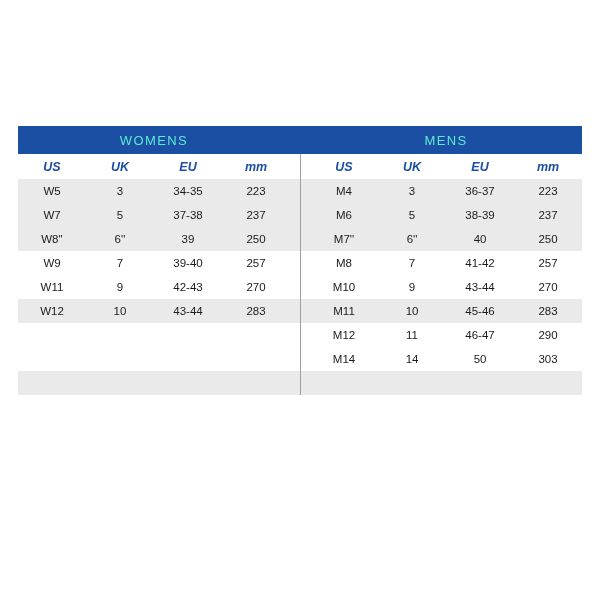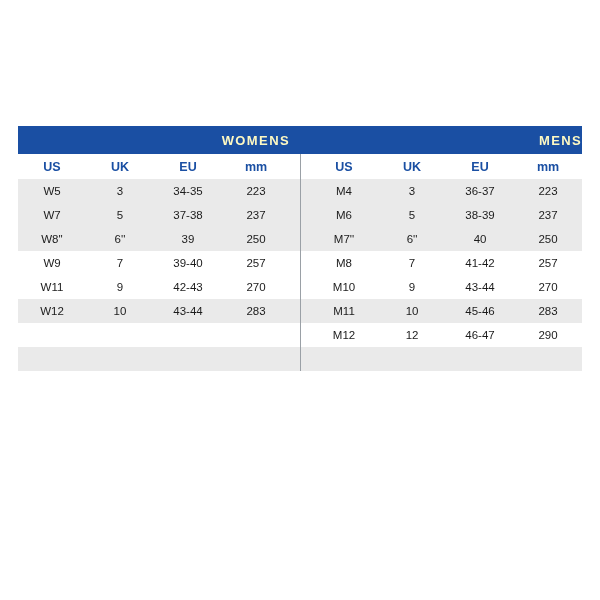--- a/index.html
+++ b/index.html
@@ -27,11 +27,11 @@
   }
   .hdr-cell {
     background: #1a4fa3;
-    color: #fef9c3;
+    color: #5eead4;
     font-size: 13px;
-    font-weight: bold;
+    font-weight: normal;
     letter-spacing: 1.4px;
-    text-align: right;
+    text-align: center;
     height: 28px;
     vertical-align: middle;
   }

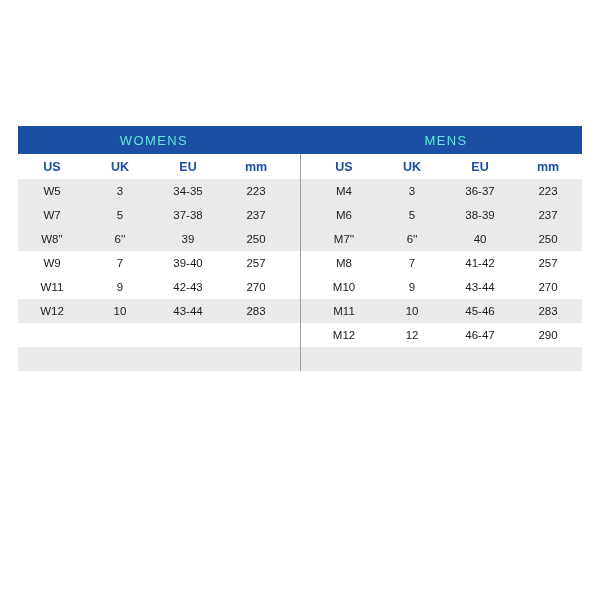--- a/index.html
+++ b/index.html
@@ -43,6 +43,7 @@
     text-align: center;
     height: 25px;
     vertical-align: middle;
+    font-style: italic;
   }
   .data-cell {
     font-size: 11.5px;

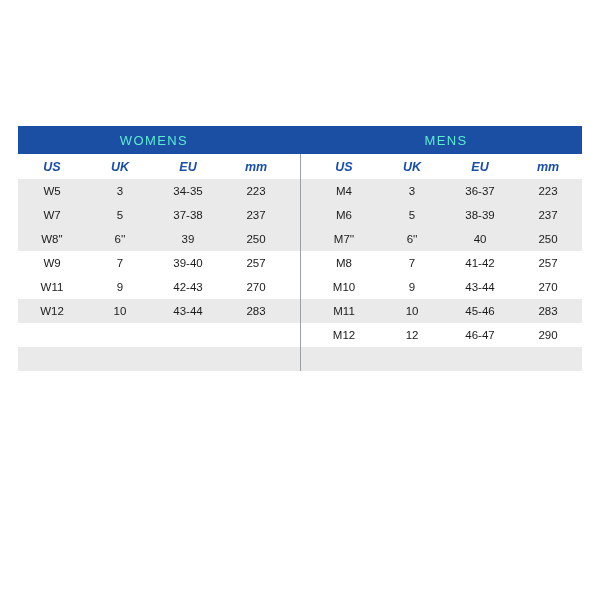--- a/index.html
+++ b/index.html
@@ -218,7 +218,7 @@
             <div class="divider-line"></div>
           </td>
         <td class="data-cell us">M12</td>
-        <td class="data-cell">12</td>
+        <td class="data-cell">11</td>
         <td class="data-cell">46-47</td>
         <td class="data-cell">290</td>
       </tr>

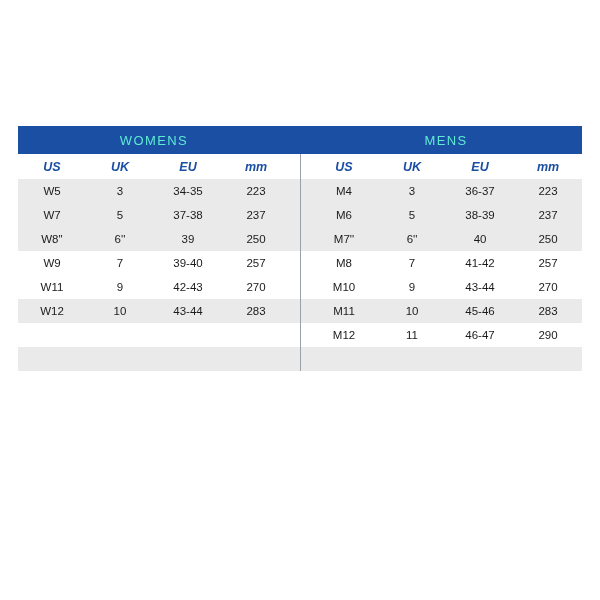--- a/index.html
+++ b/index.html
@@ -224,6 +224,19 @@
       </tr>
 
 
+      <tr class="plain">
+        <td class="data-cell us"></td>
+        <td class="data-cell"></td>
+        <td class="data-cell"></td>
+        <td class="data-cell"></td>
+        <td class="divider-cell">
+            <div class="divider-line"></div>
+          </td>
+        <td class="data-cell us">M14</td>
+        <td class="data-cell">14</td>
+        <td class="data-cell">50</td>
+        <td class="data-cell">303</td>
+      </tr>
 
       <tr class="alt">
         <td class="data-cell us"></td>

